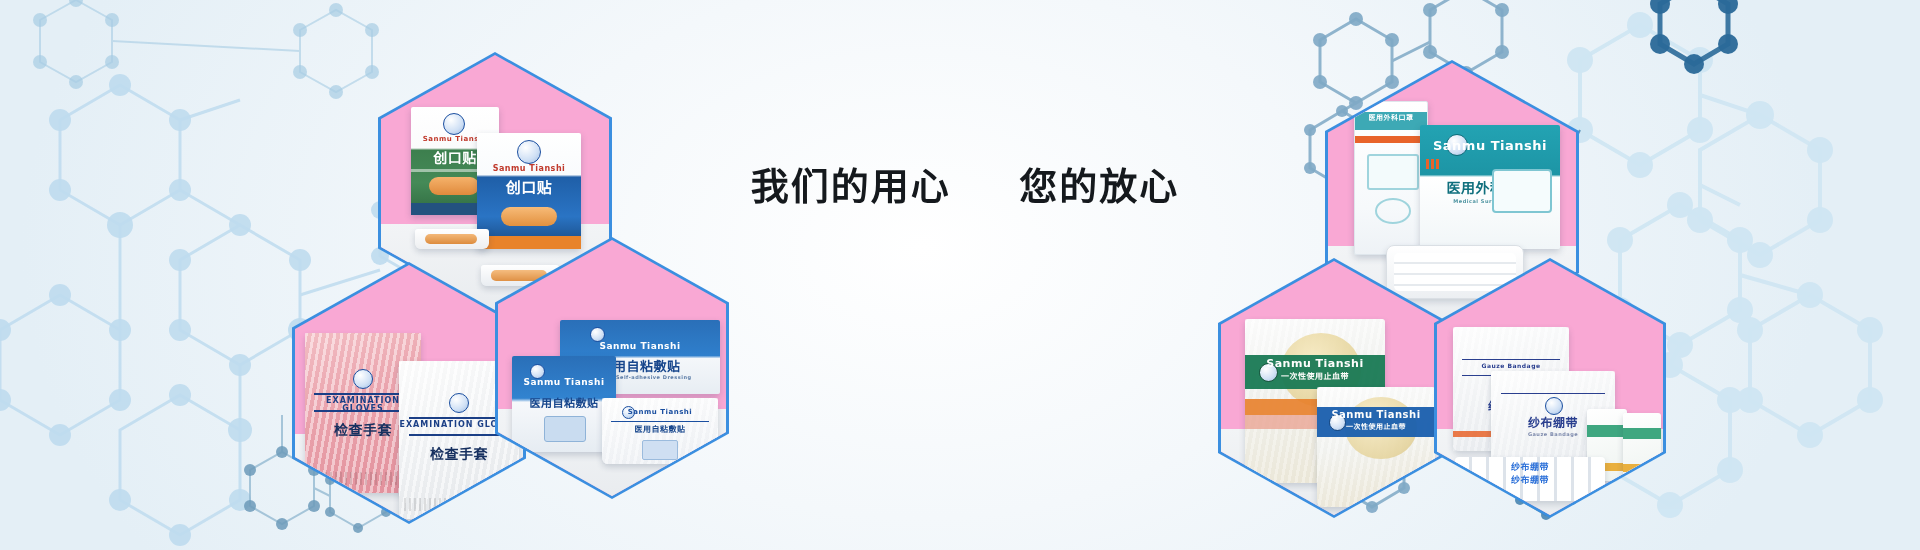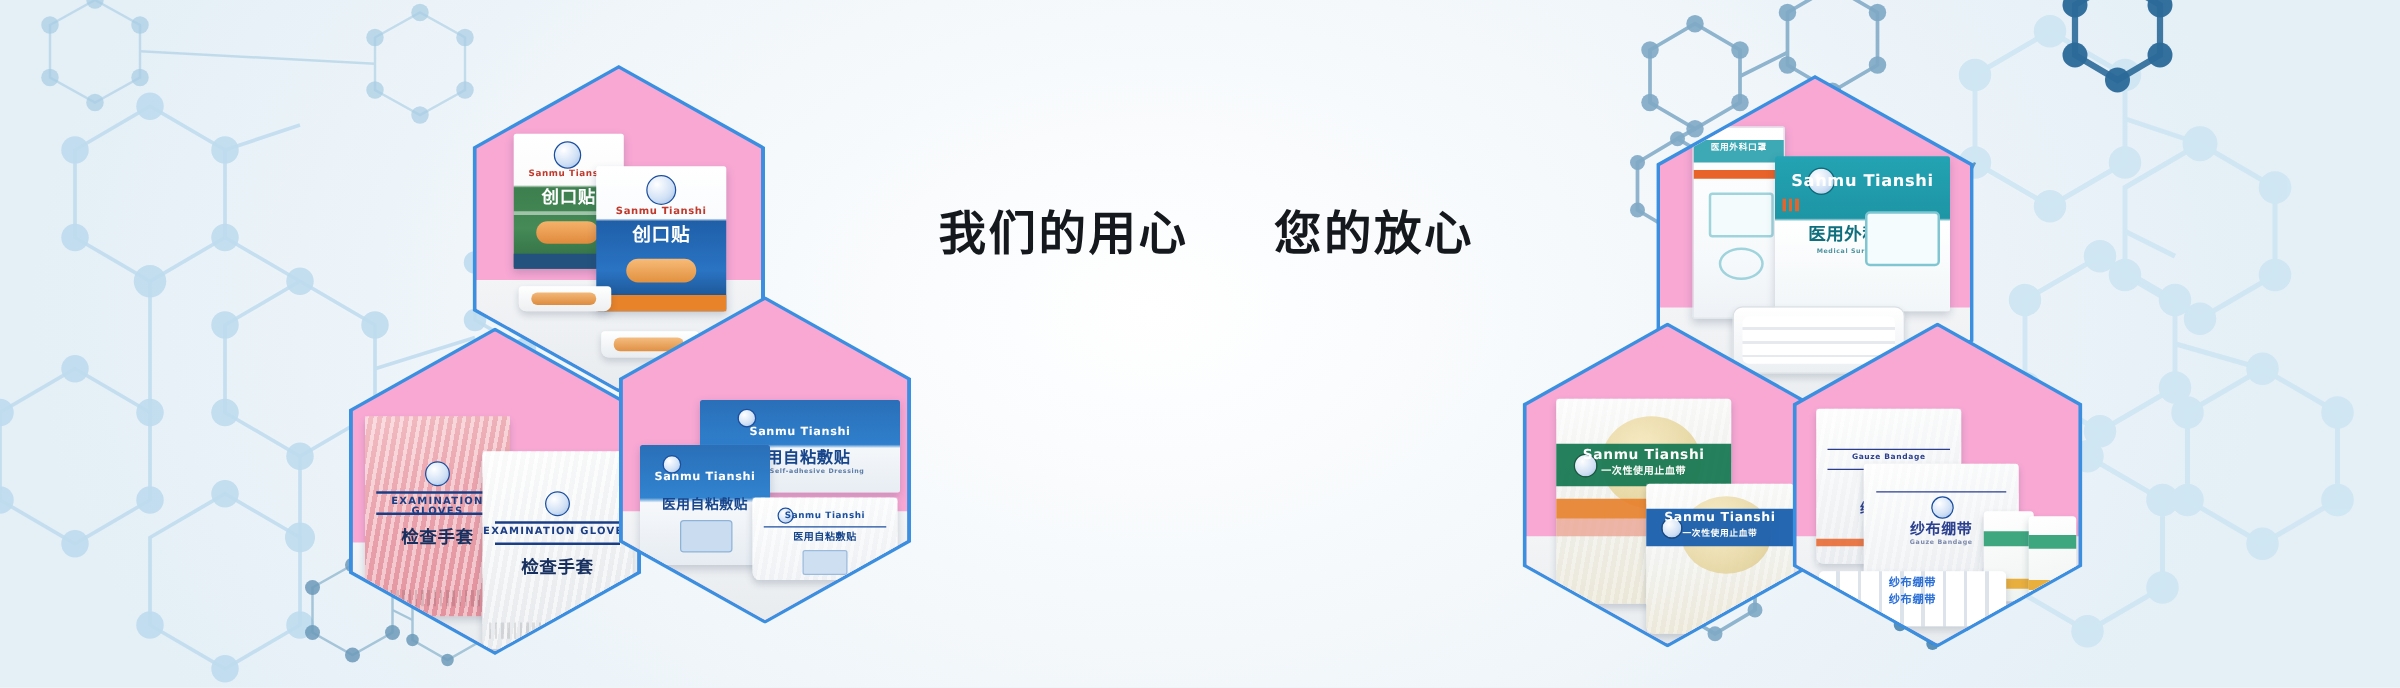--- a/index.html
+++ b/index.html
@@ -338,7 +338,7 @@
     </div>
   </div>
 
-  <div class="hex" style="left:279px;top:262px;width:234px;height:262px;">
+  <div class="hex" style="left:292px;top:262px;width:234px;height:262px;">
     <div class="hex-inner">
       <div class="prod">
         <div class="shelf"></div>

